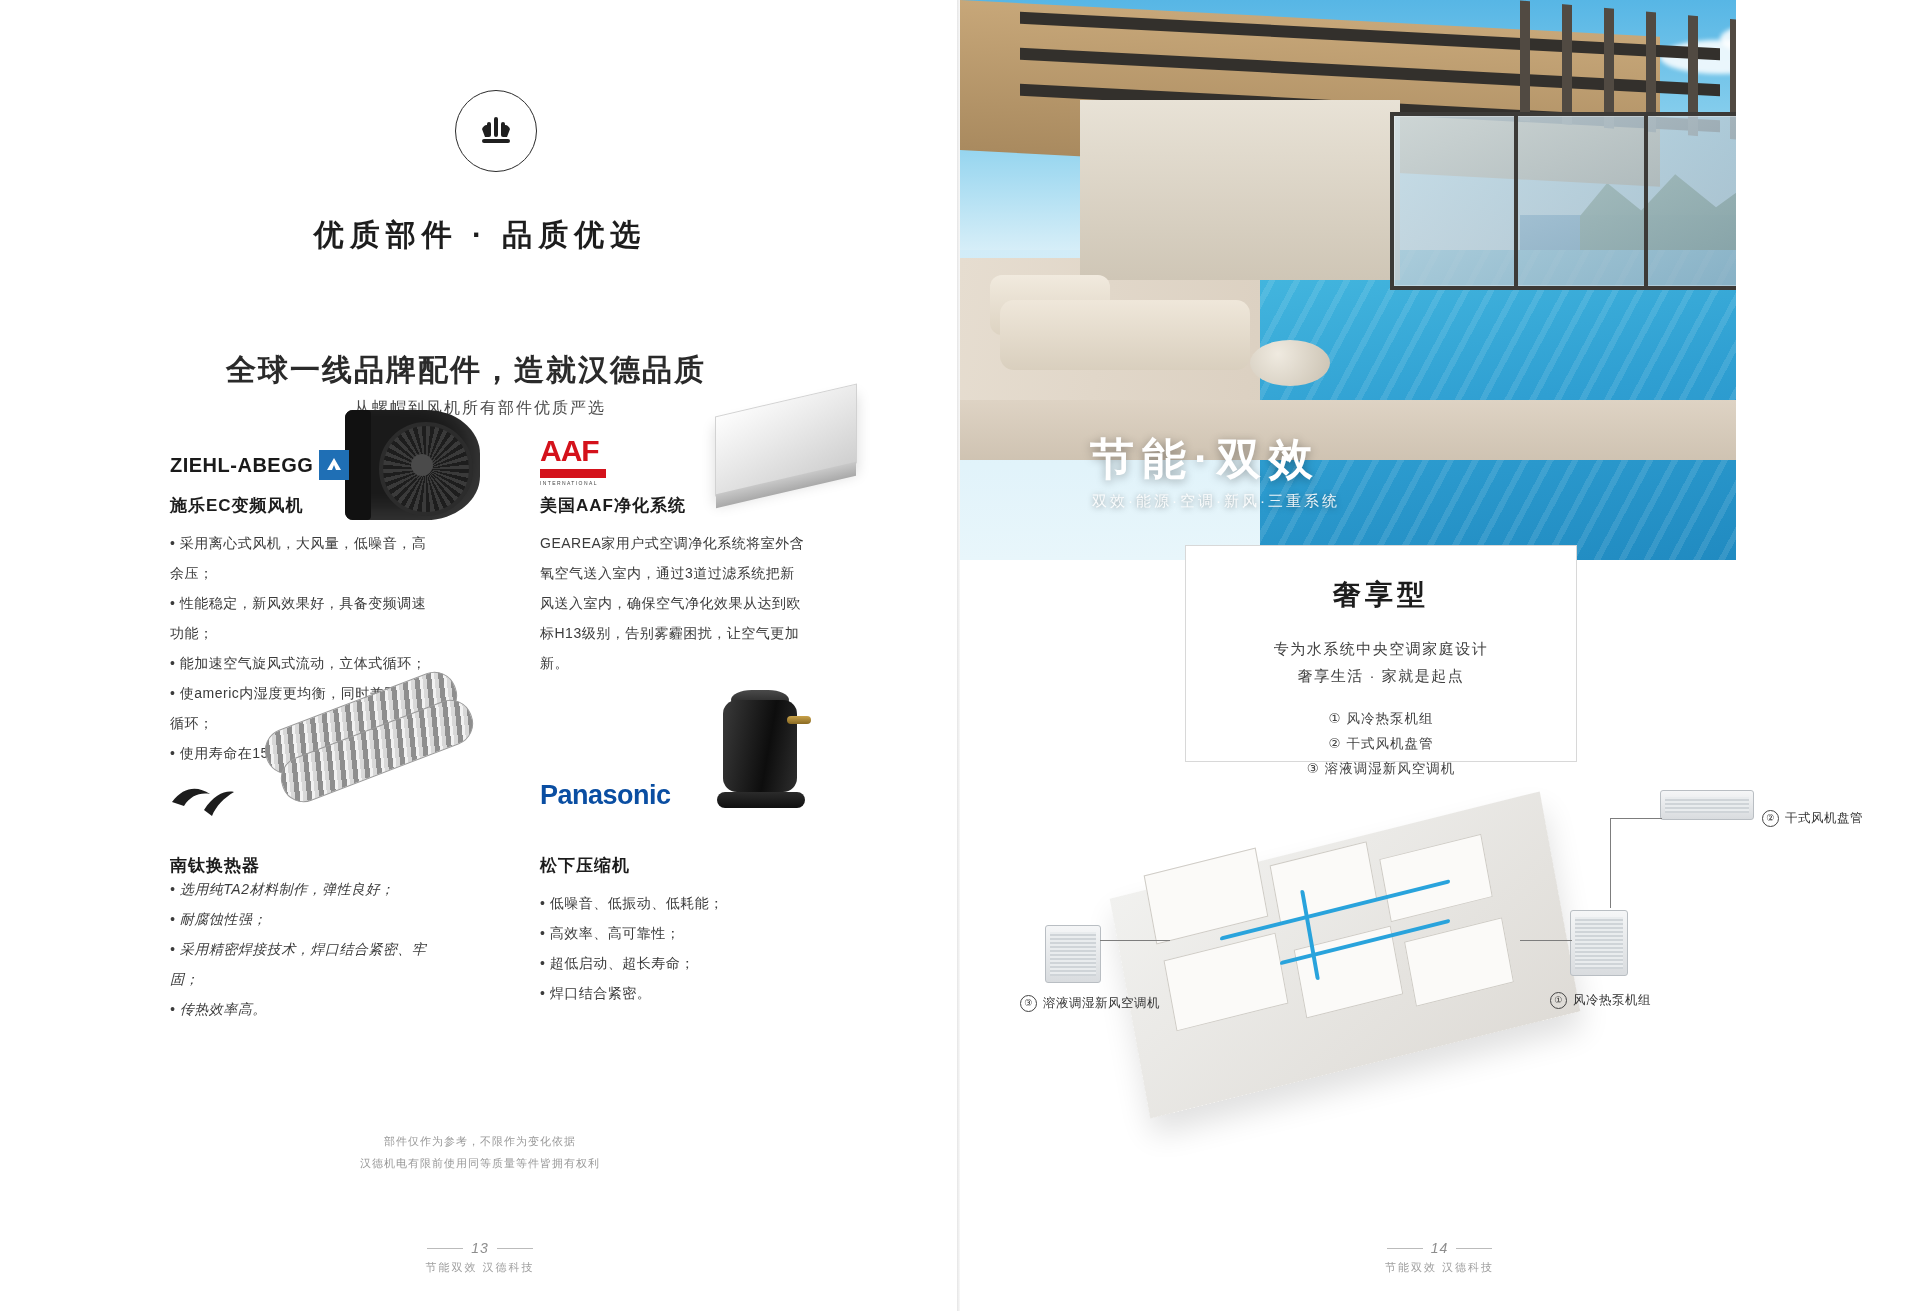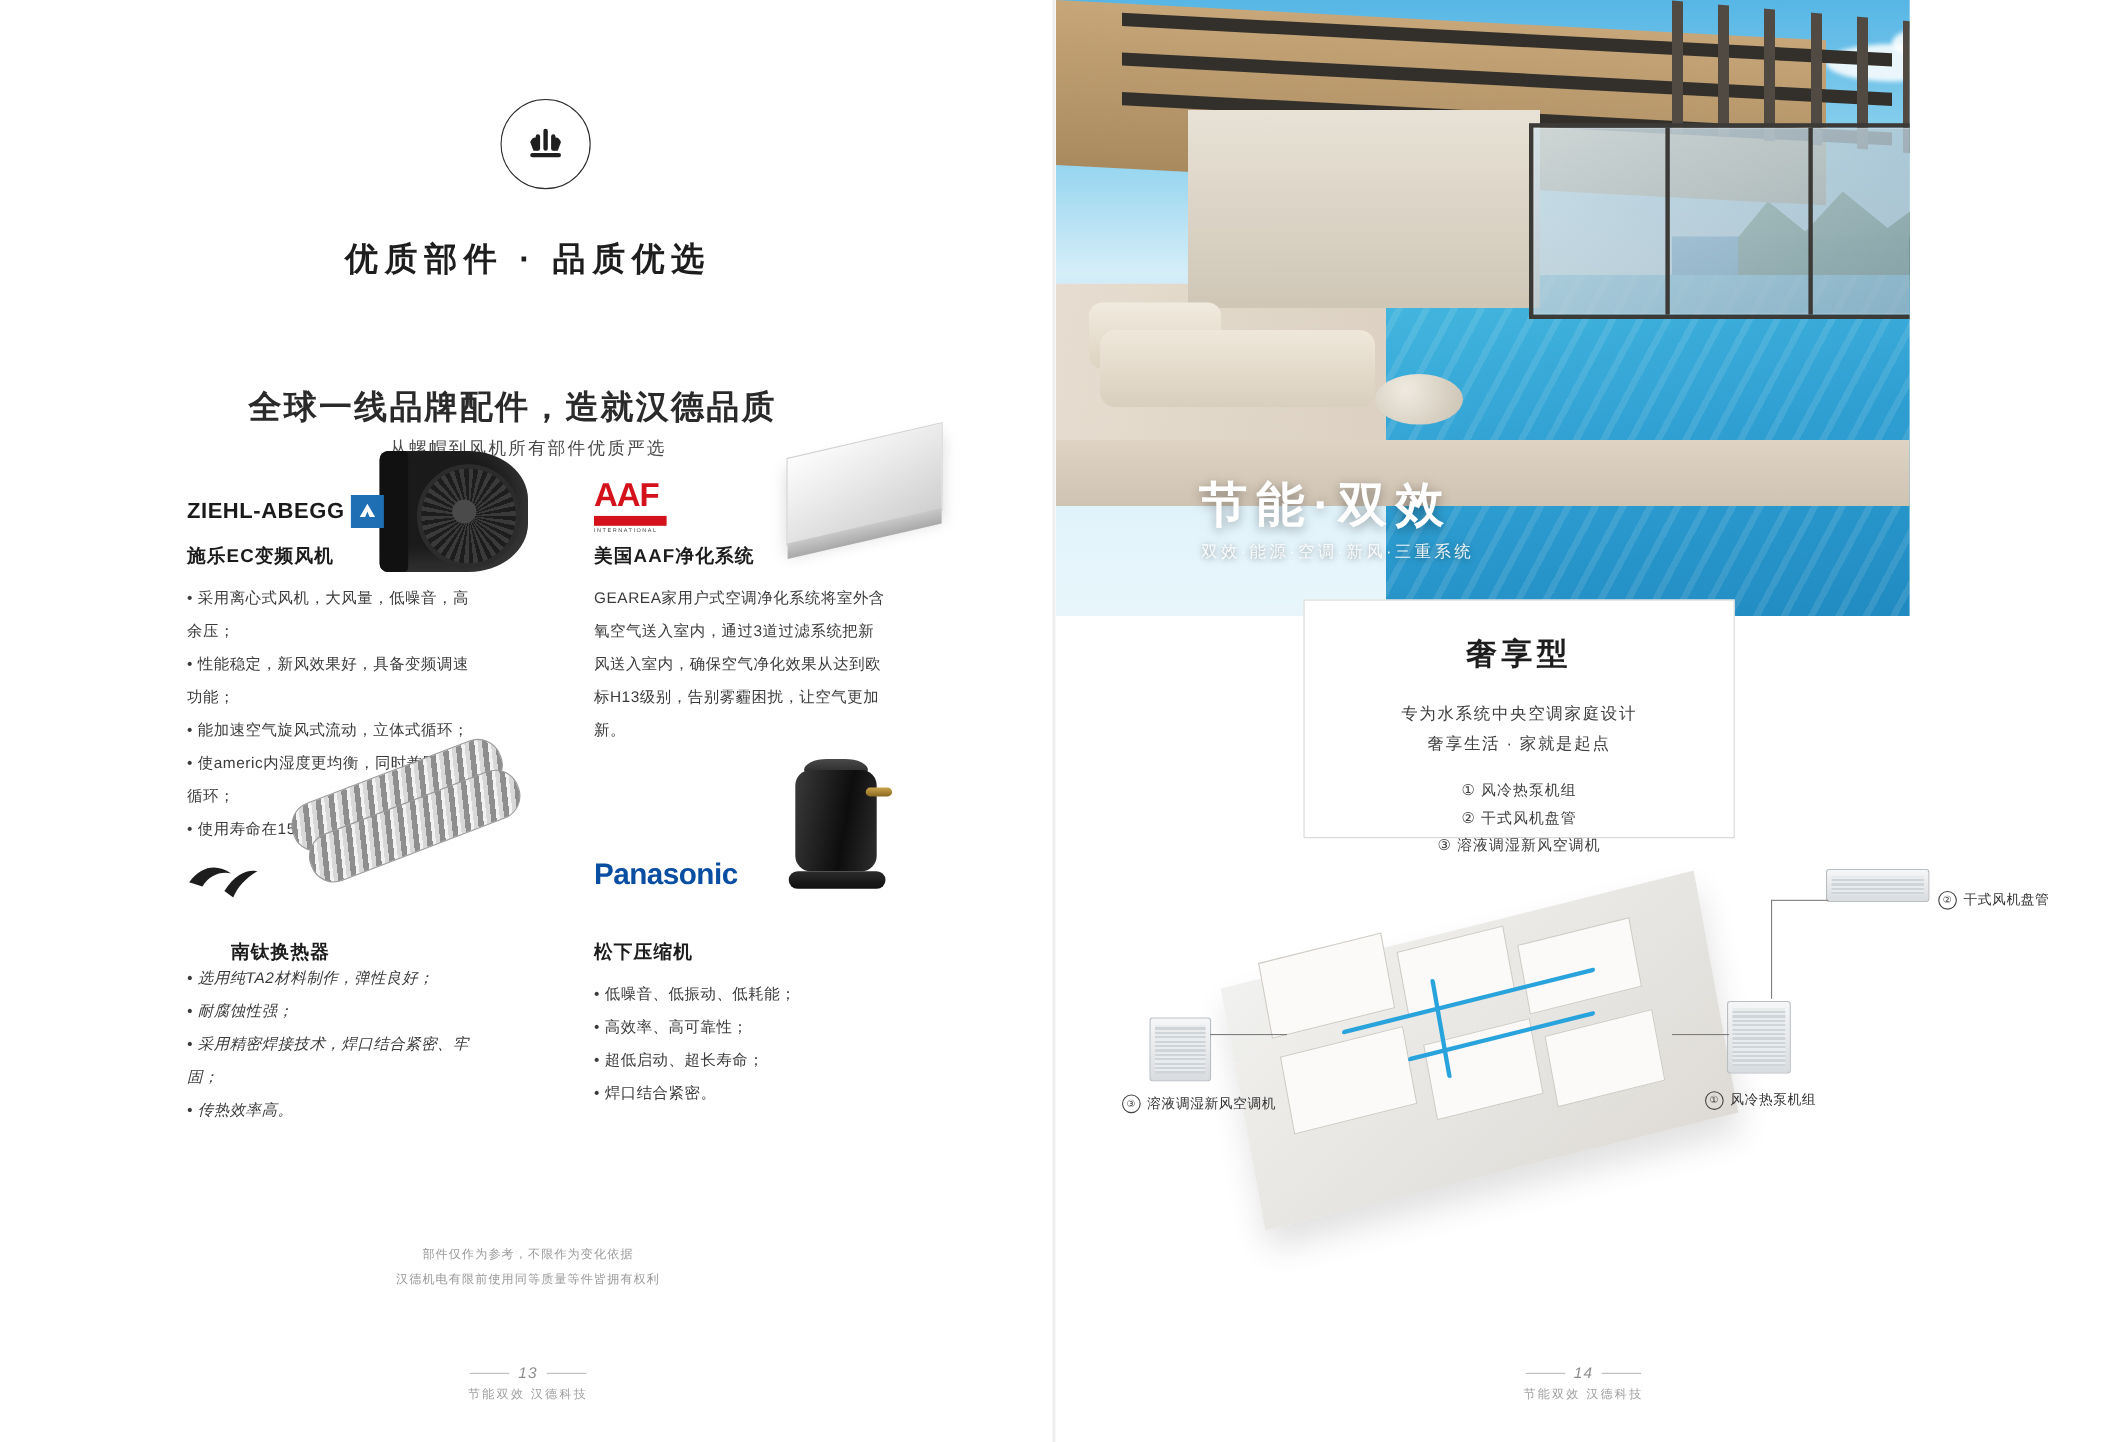--- a/index.html
+++ b/index.html
@@ -343,7 +343,7 @@
           <path d="M34 30 C44 14 56 10 64 12 C54 18 46 26 42 36 Z" fill="#1d1d1d"></path>
         </svg>
       </div>
-      <div class="name" style="left:0;top:24px;margin-left:40px;">南钛换热器</div>
+      <div class="name" style="left:0;top:24px;">南钛换热器</div>
       <div class="bullets" style="left:0;top:44px;font-style:italic;">
         <div>• 选用纯TA2材料制作，弹性良好；</div>
         <div>• 耐腐蚀性强；</div>

